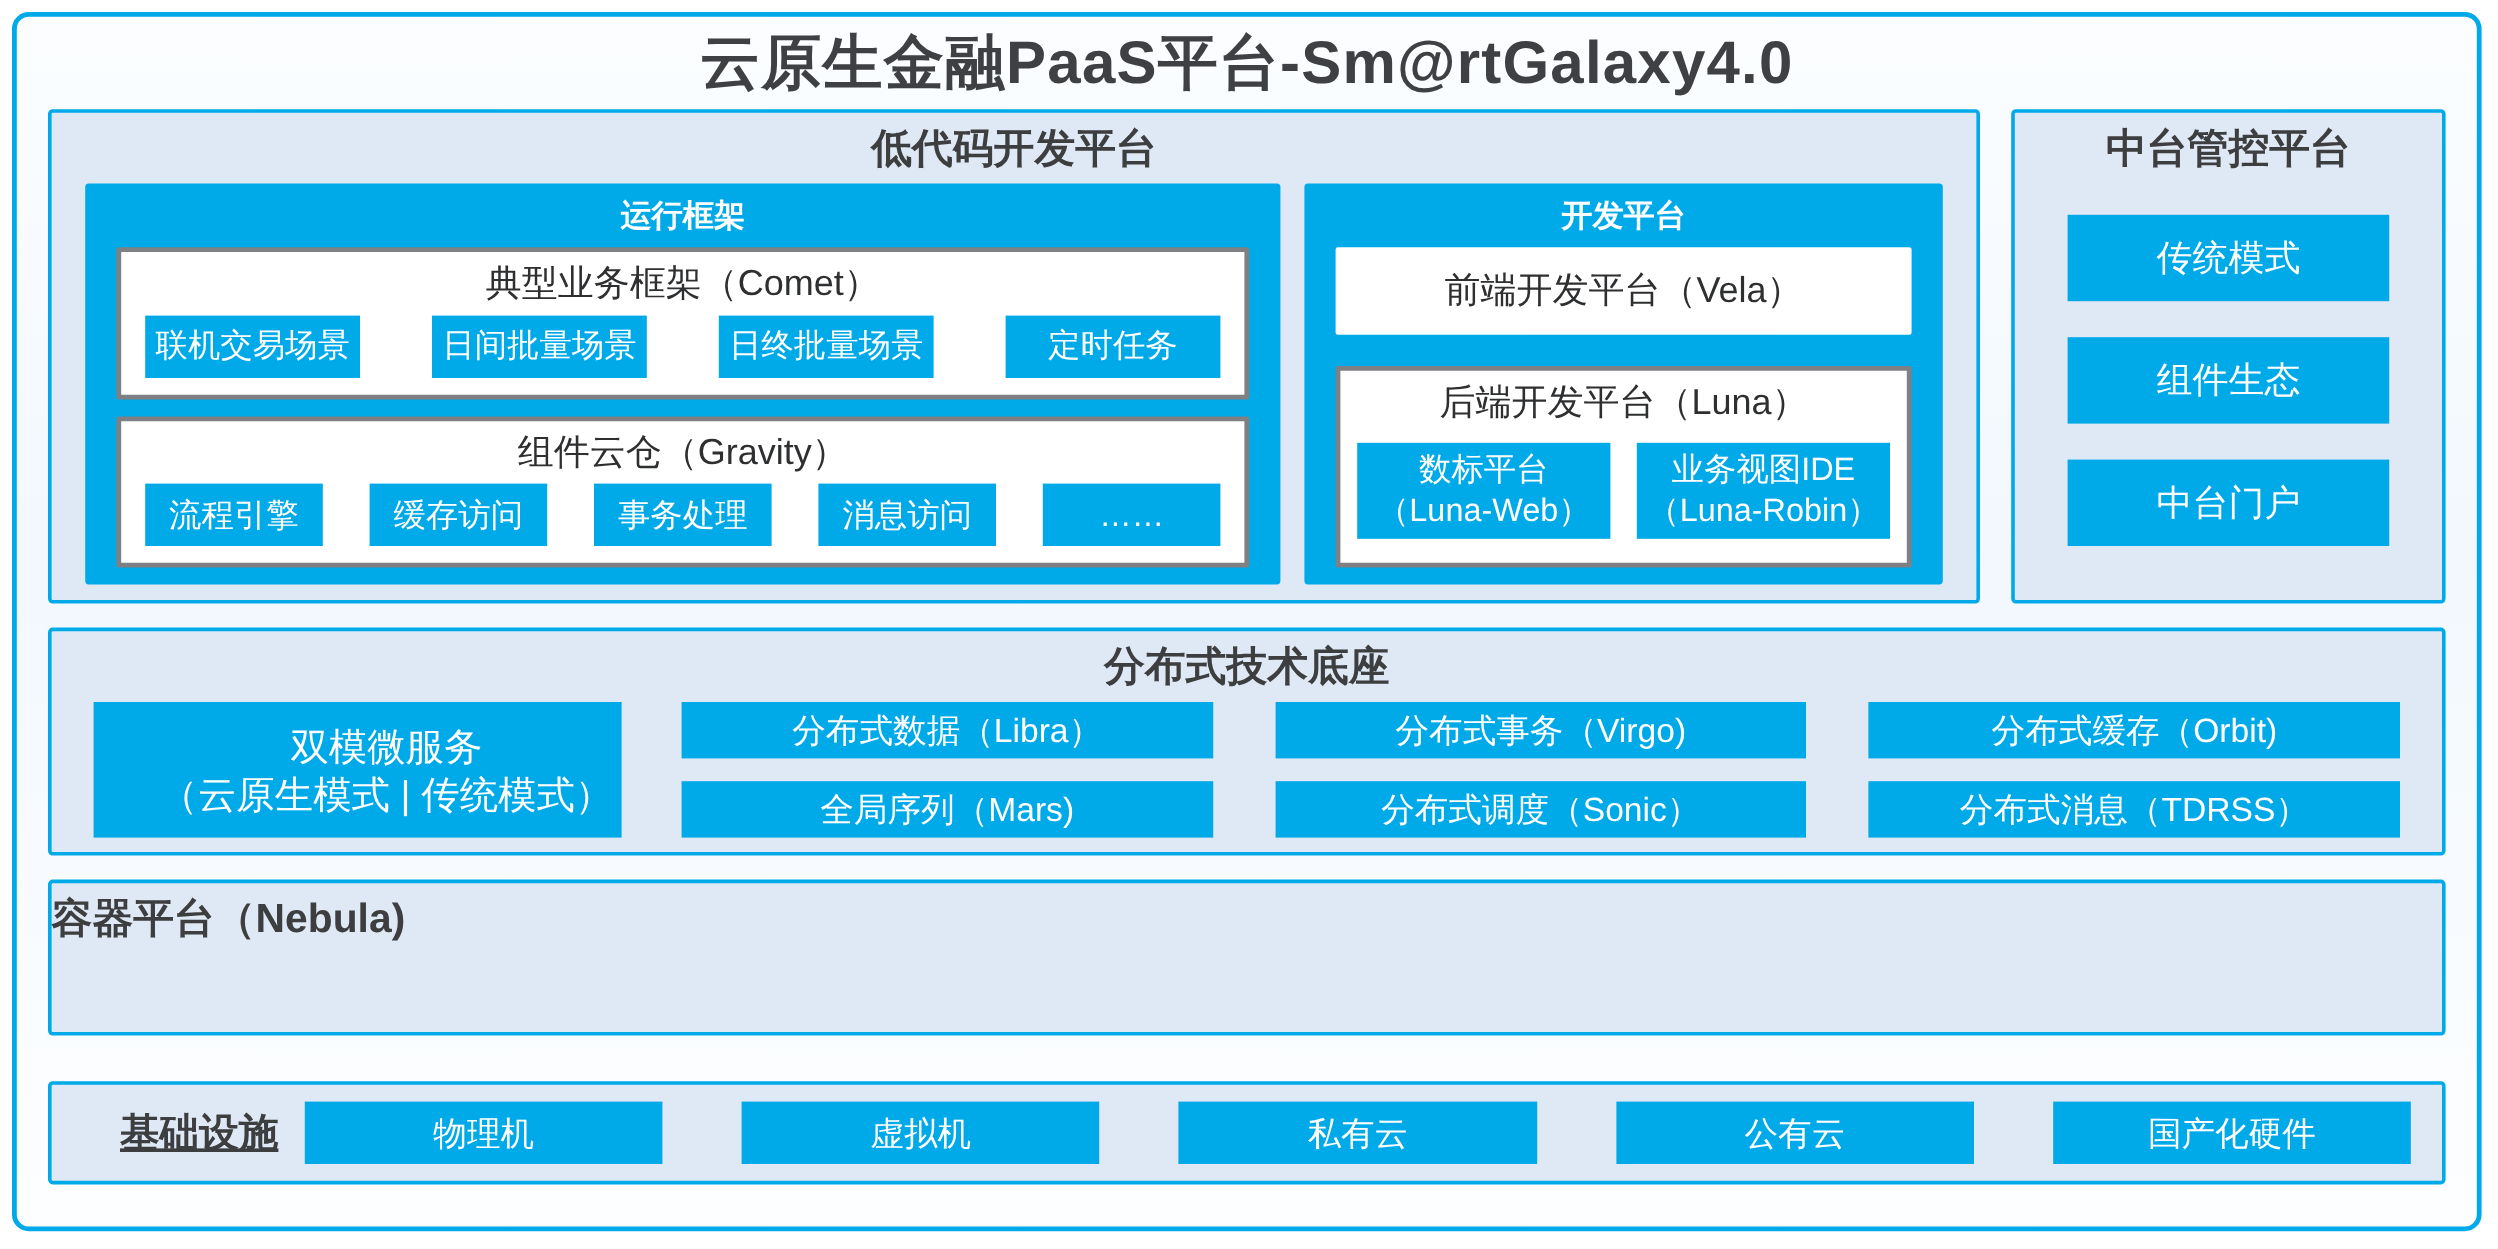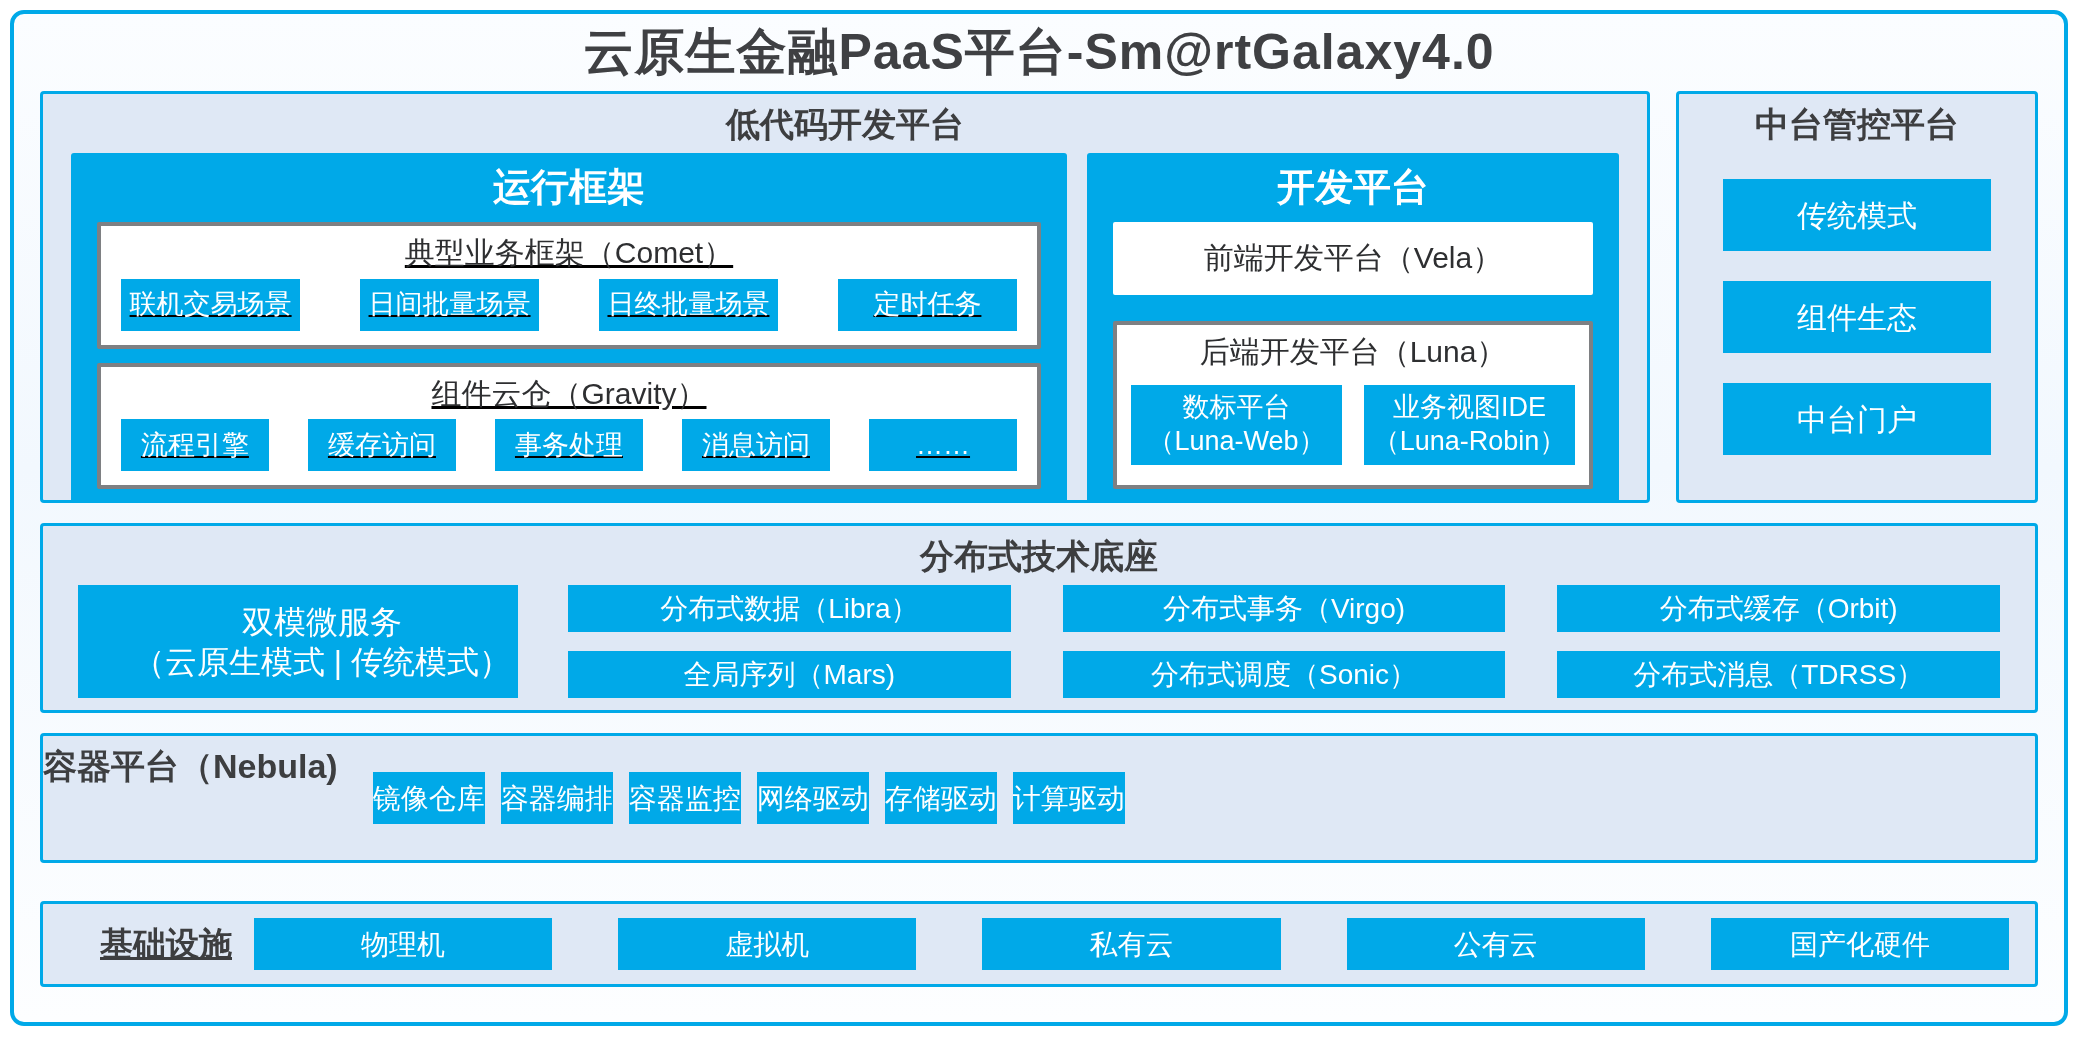--- a/index.html
+++ b/index.html
@@ -44,7 +44,7 @@
   .runtime{flex:1;}
   .devplat{width:532px;}
   .bluepanel-title{
-    color:#fff;font-size:38px;font-weight:bold;text-align:center;padding:9px 0 9px;
+    color:#fff;font-size:26px;font-weight:bold;text-align:center;padding:9px 0 9px;
   }
   .whitebox{background:#fff;border-radius:2px;}
   .gray-border{border:4px solid var(--gray-border);}

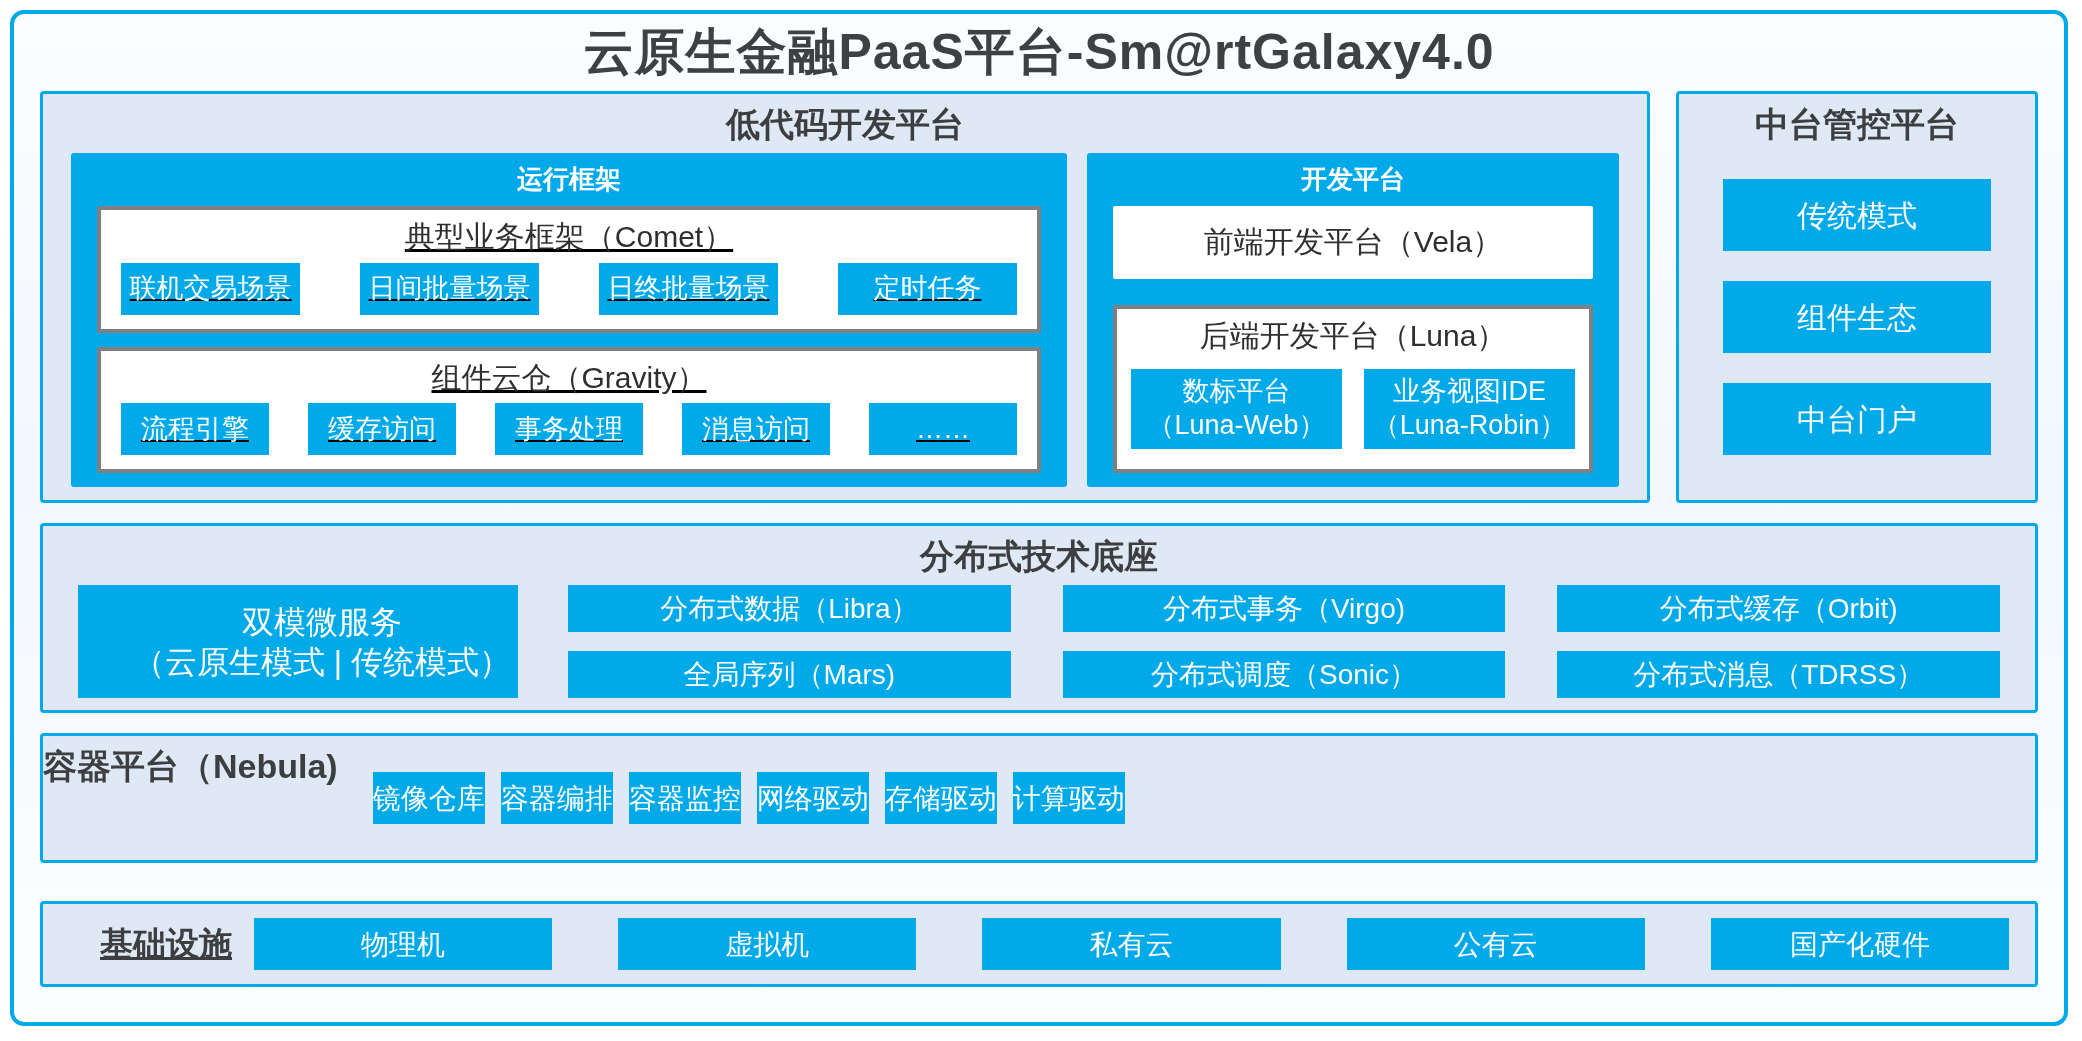--- a/index.html
+++ b/index.html
@@ -48,7 +48,7 @@
   }
   .whitebox{background:#fff;border-radius:2px;}
   .gray-border{border:4px solid var(--gray-border);}
-  .subbox{flex:1;display:flex;flex-direction:column;padding:4px 20px 14px;text-decoration:underline;}
+  .subbox{flex:1;display:flex;flex-direction:column;padding:4px 20px 14px;}
   .comet{margin-bottom:14px;}
   .box-title{font-size:30px;color:var(--box-title);text-align:center;padding:6px 0 8px;line-height:1.15;}
   .btn-row{display:flex;justify-content:space-between;align-items:center;flex:1;gap:16px;}

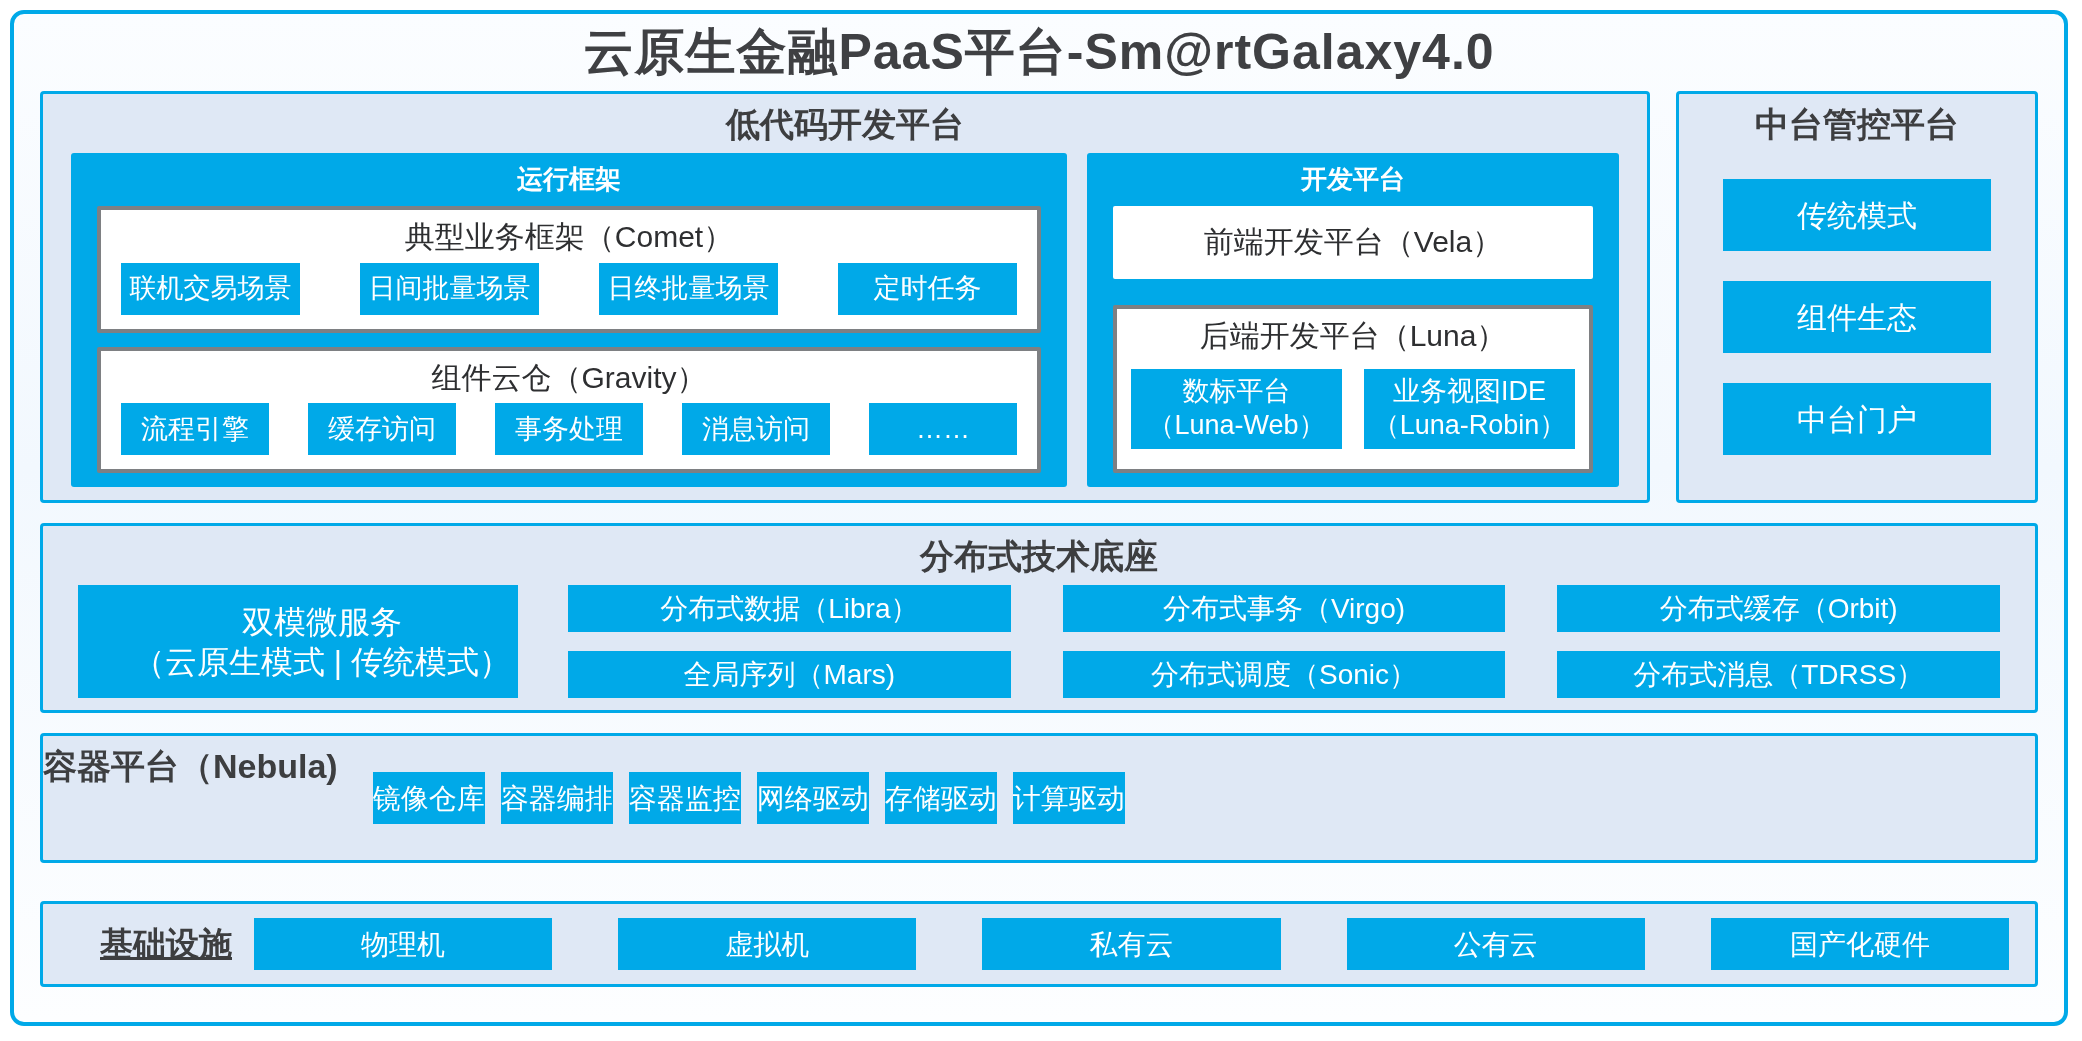--- a/index.html
+++ b/index.html
@@ -173,14 +173,6 @@
 
   <div class="panel containerp">
     <div class="panel-header">容器平台（Nebula)</div>
-    <div class="btn-row">
-      <div class="btn">镜像仓库</div>
-      <div class="btn">容器编排</div>
-      <div class="btn">容器监控</div>
-      <div class="btn">网络驱动</div>
-      <div class="btn">存储驱动</div>
-      <div class="btn">计算驱动</div>
-    </div>
   </div>
 
   <div class="panel infra">

